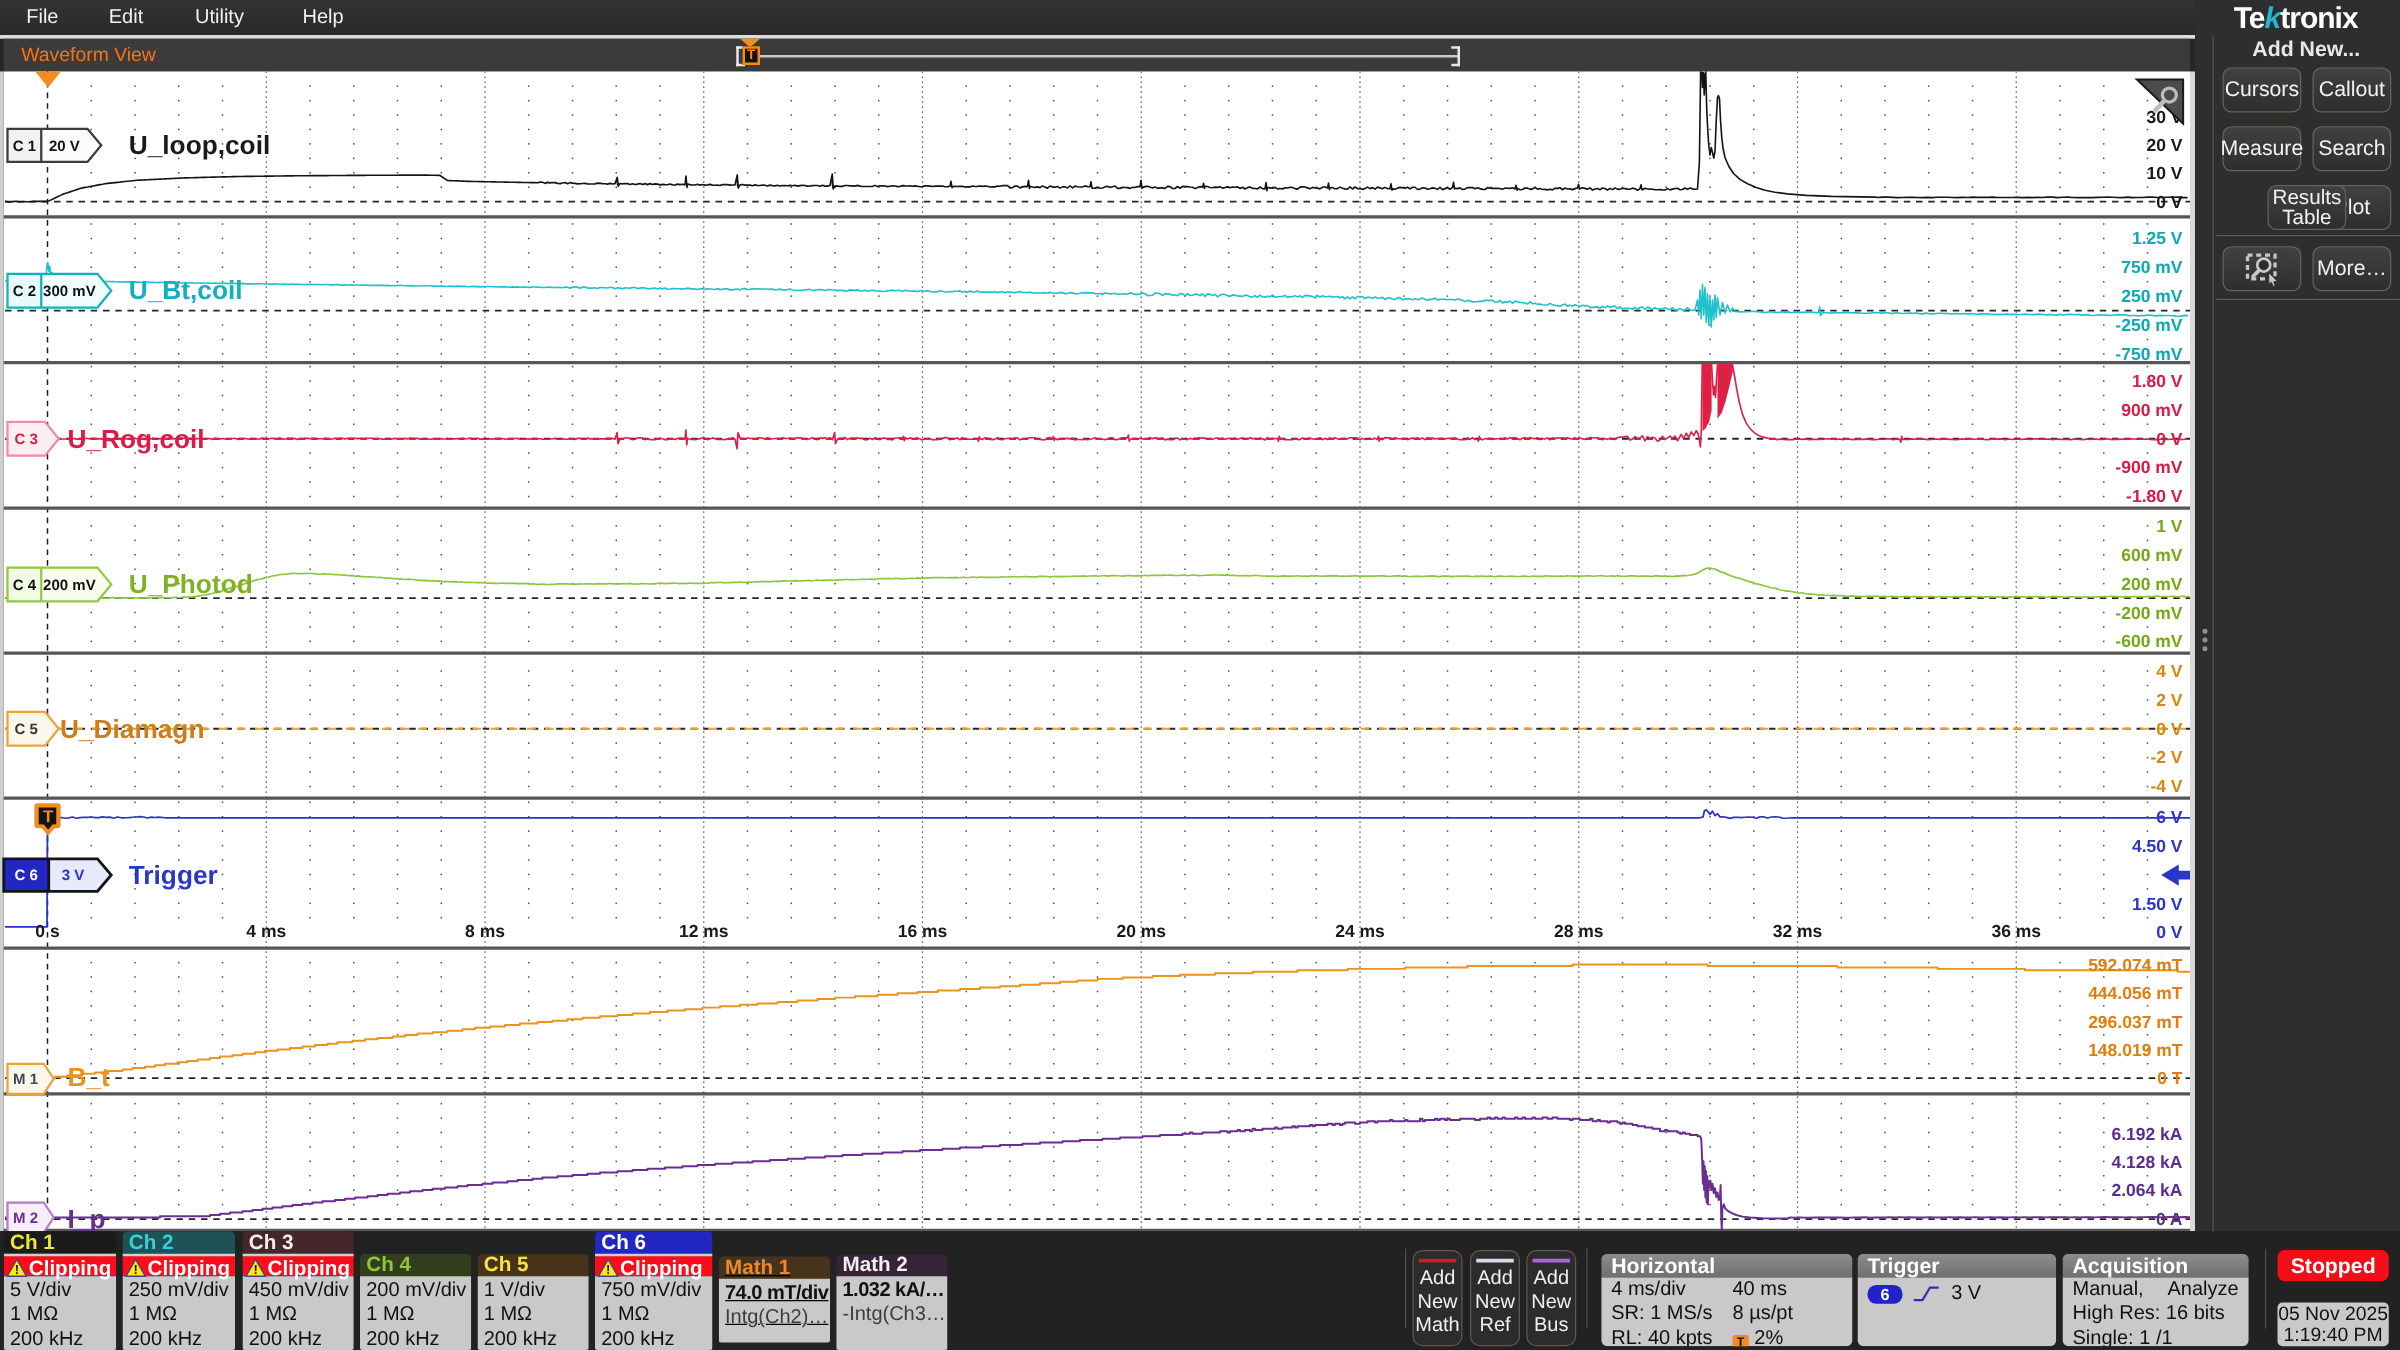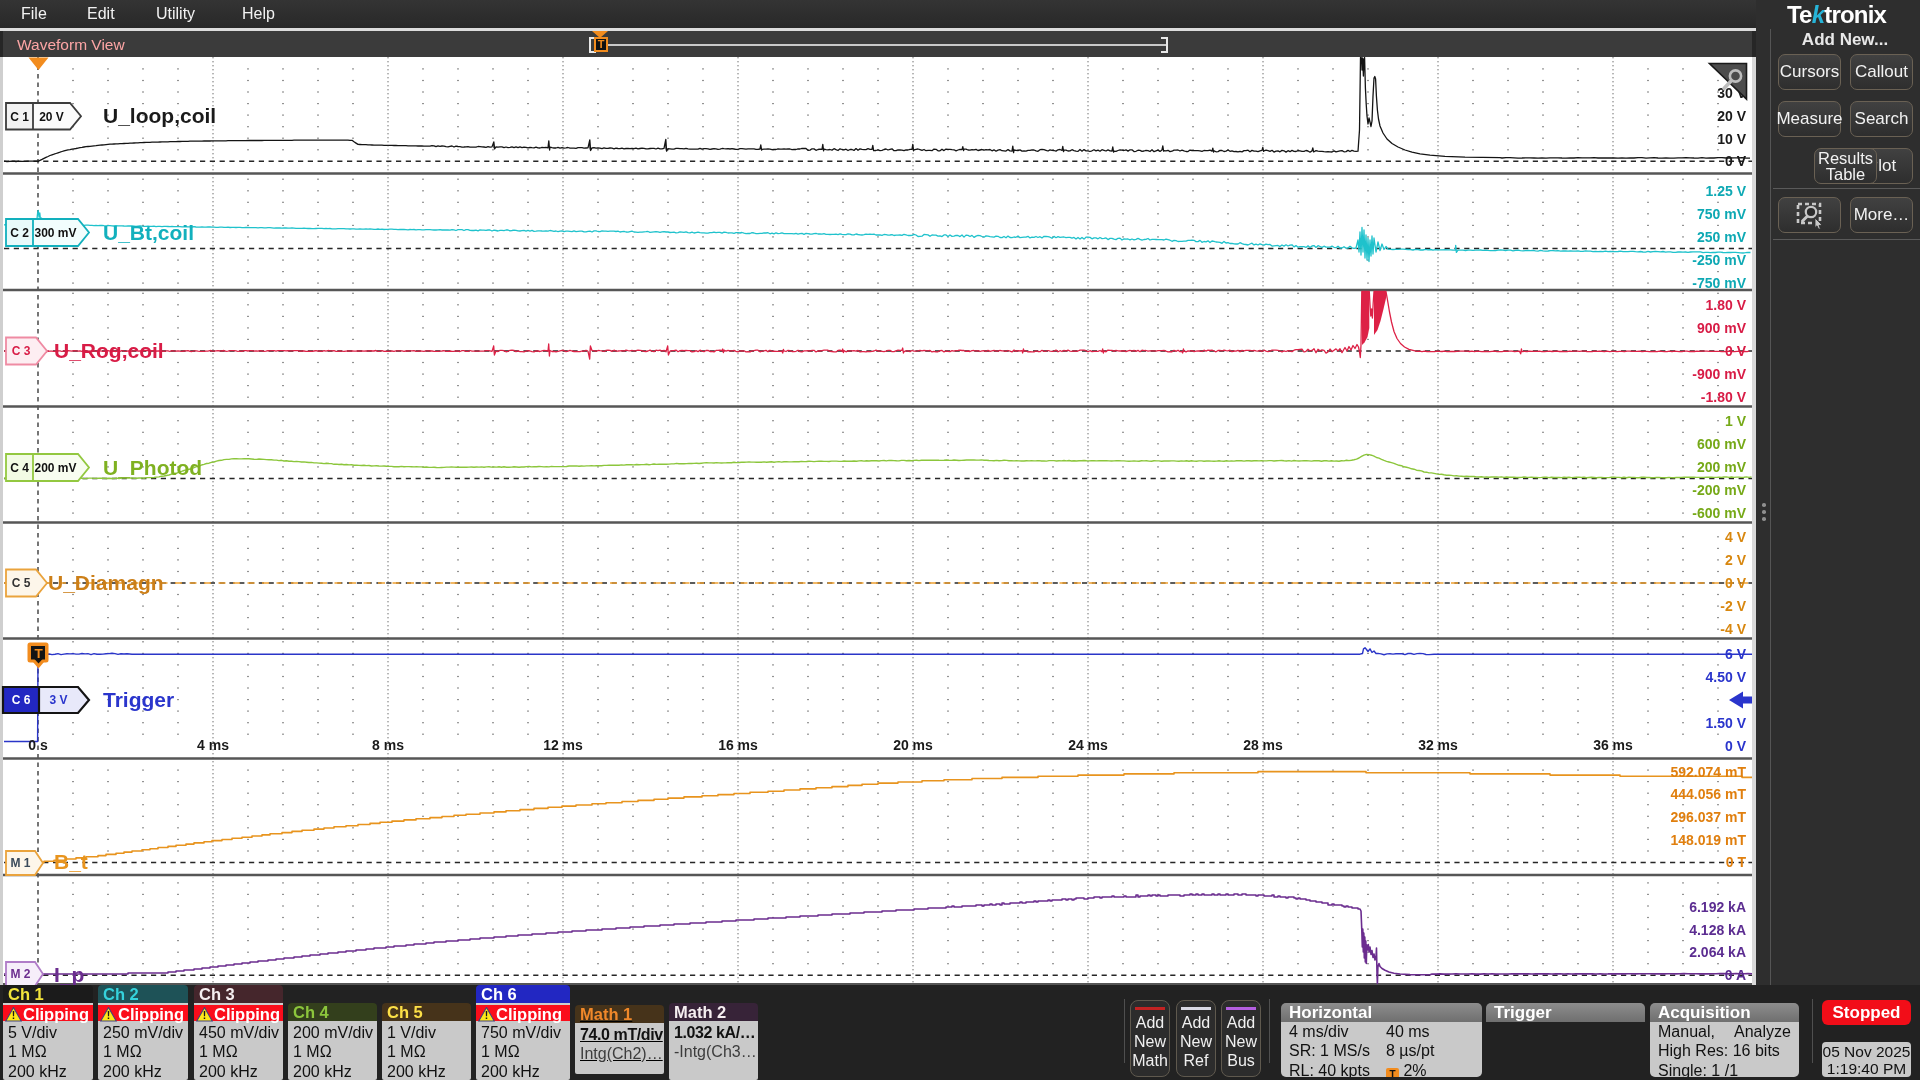--- a/index.html
+++ b/index.html
@@ -7,7 +7,7 @@
 #menubar span { color:#f2f2f2; font-size:16px; line-height:28px; position:absolute; top:0; }
 #topline { left:0; top:28px; width:1756px; height:2.5px; background:#dcdcdc; }
 #waveheader { left:3px; top:30.5px; width:1749px; height:26.5px; background:#3b3b3b; }
-#waveheader .title { position:absolute; left:14px; top:5px; color:#fca5a5; font-size:15.5px; }
+#waveheader .title { position:absolute; left:14px; top:5px; color:#f97316; font-size:15.5px; }
 #minitl-line { position:absolute; left:592px; top:13px; width:572px; height:2px; background:#c9c9c9; }
 #minitl-lb { position:absolute; left:586px; top:6px; width:7px; height:16px; border-left:2px solid #e8e8e8; border-top:2px solid #e8e8e8; border-bottom:2px solid #e8e8e8; }
 #minitl-rb { position:absolute; left:1158px; top:6px; width:7px; height:16px; border-right:2px solid #e8e8e8; border-top:2px solid #e8e8e8; border-bottom:2px solid #e8e8e8; }

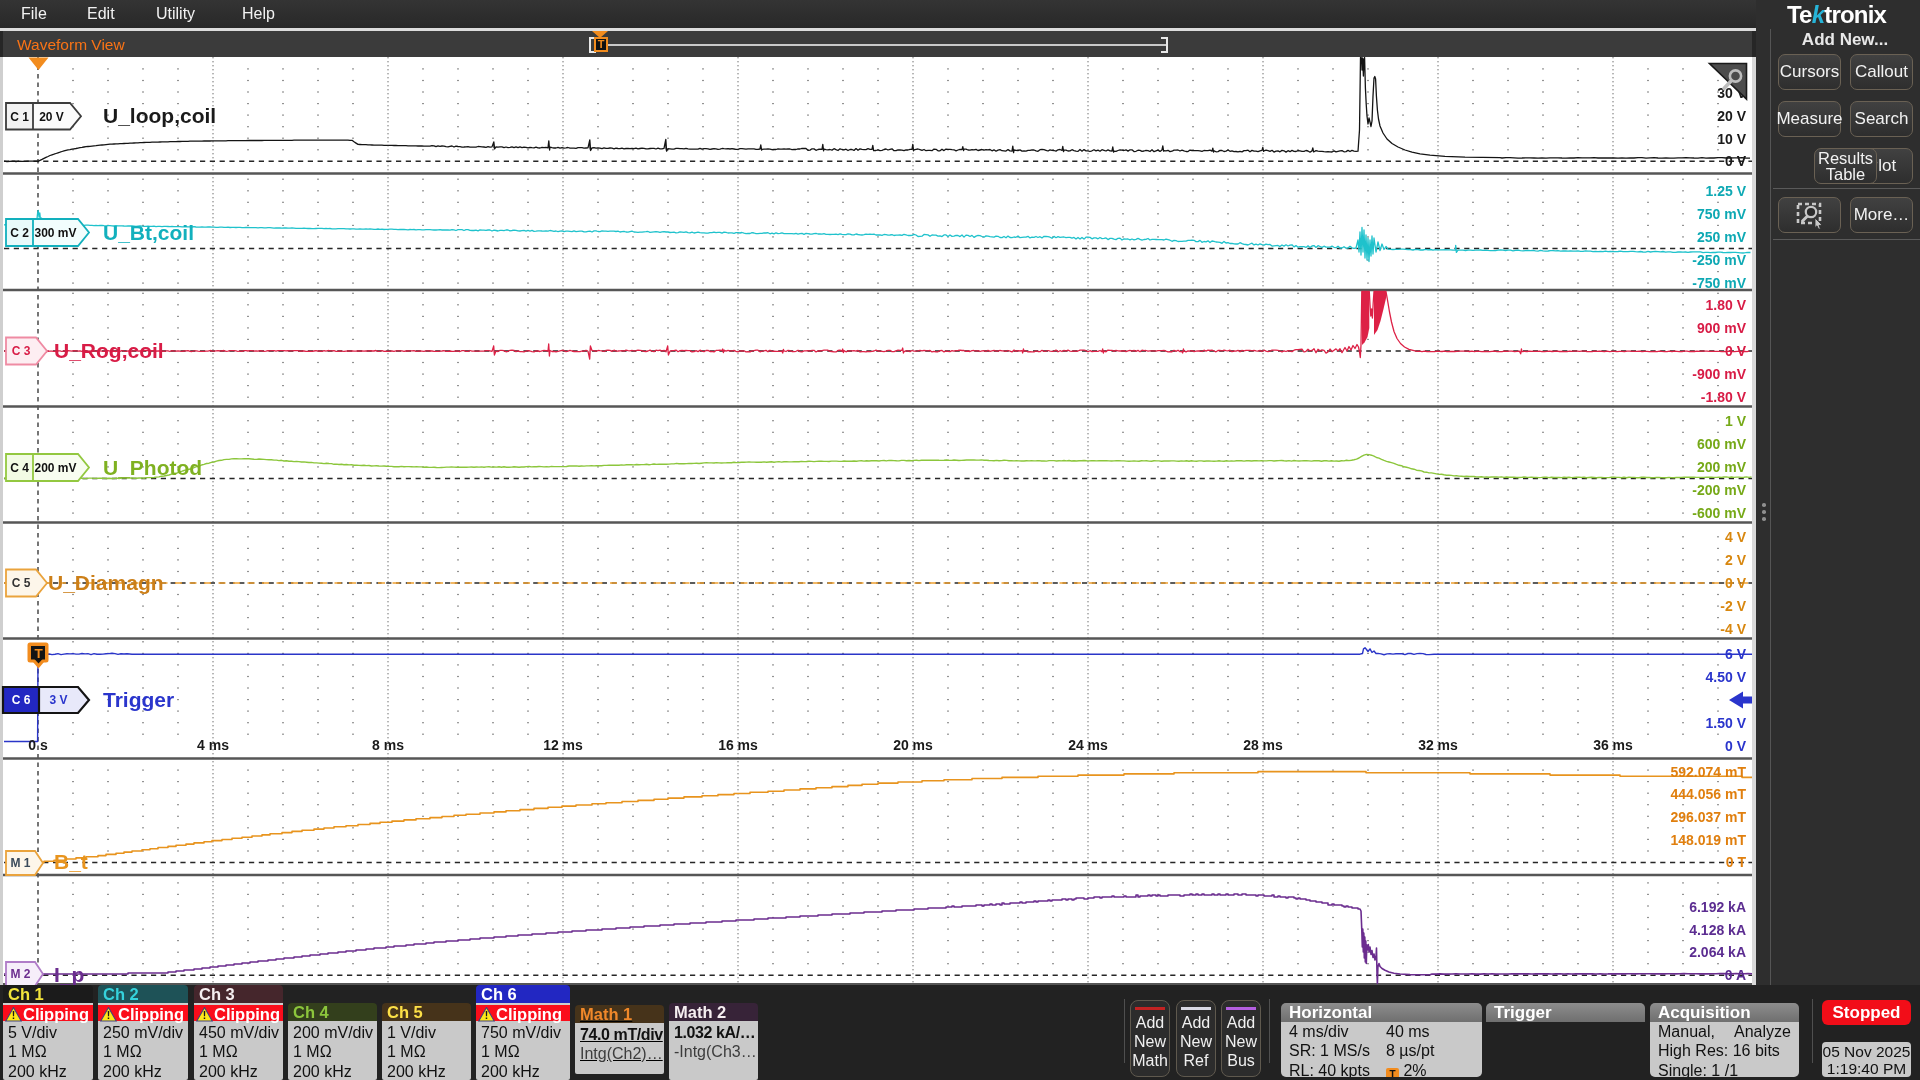--- a/index.html
+++ b/index.html
@@ -2887,6 +2887,13 @@
     </div>
     <div class="panel" style="left:1486px; top:18px; width:159px; height:74px;">
 <div class="phead">Trigger</div>
+<div class="pbody" style="height:55px; padding-top:4px;">
+<span style="display:inline-block;width:28px;height:15px;background:#2222cc;border-radius:7px;color:#fff;font-size:13px;font-weight:bold;text-align:center;line-height:15px;">6</span>
+<svg width="22" height="14" style="margin:0 4px; position:relative; top:2px;">
+          <polyline points="1,12 8,12 14,2 21,2" fill="none" stroke="#2a35aa" stroke-width="1.8"></polyline>
+        </svg>
+<span style="position:relative; top:-1px;">3 V</span>
+</div>
     </div>
     <div class="panel" style="left:1650px; top:18px; width:149px; height:74px;">
 <div class="phead">Acquisition</div>

